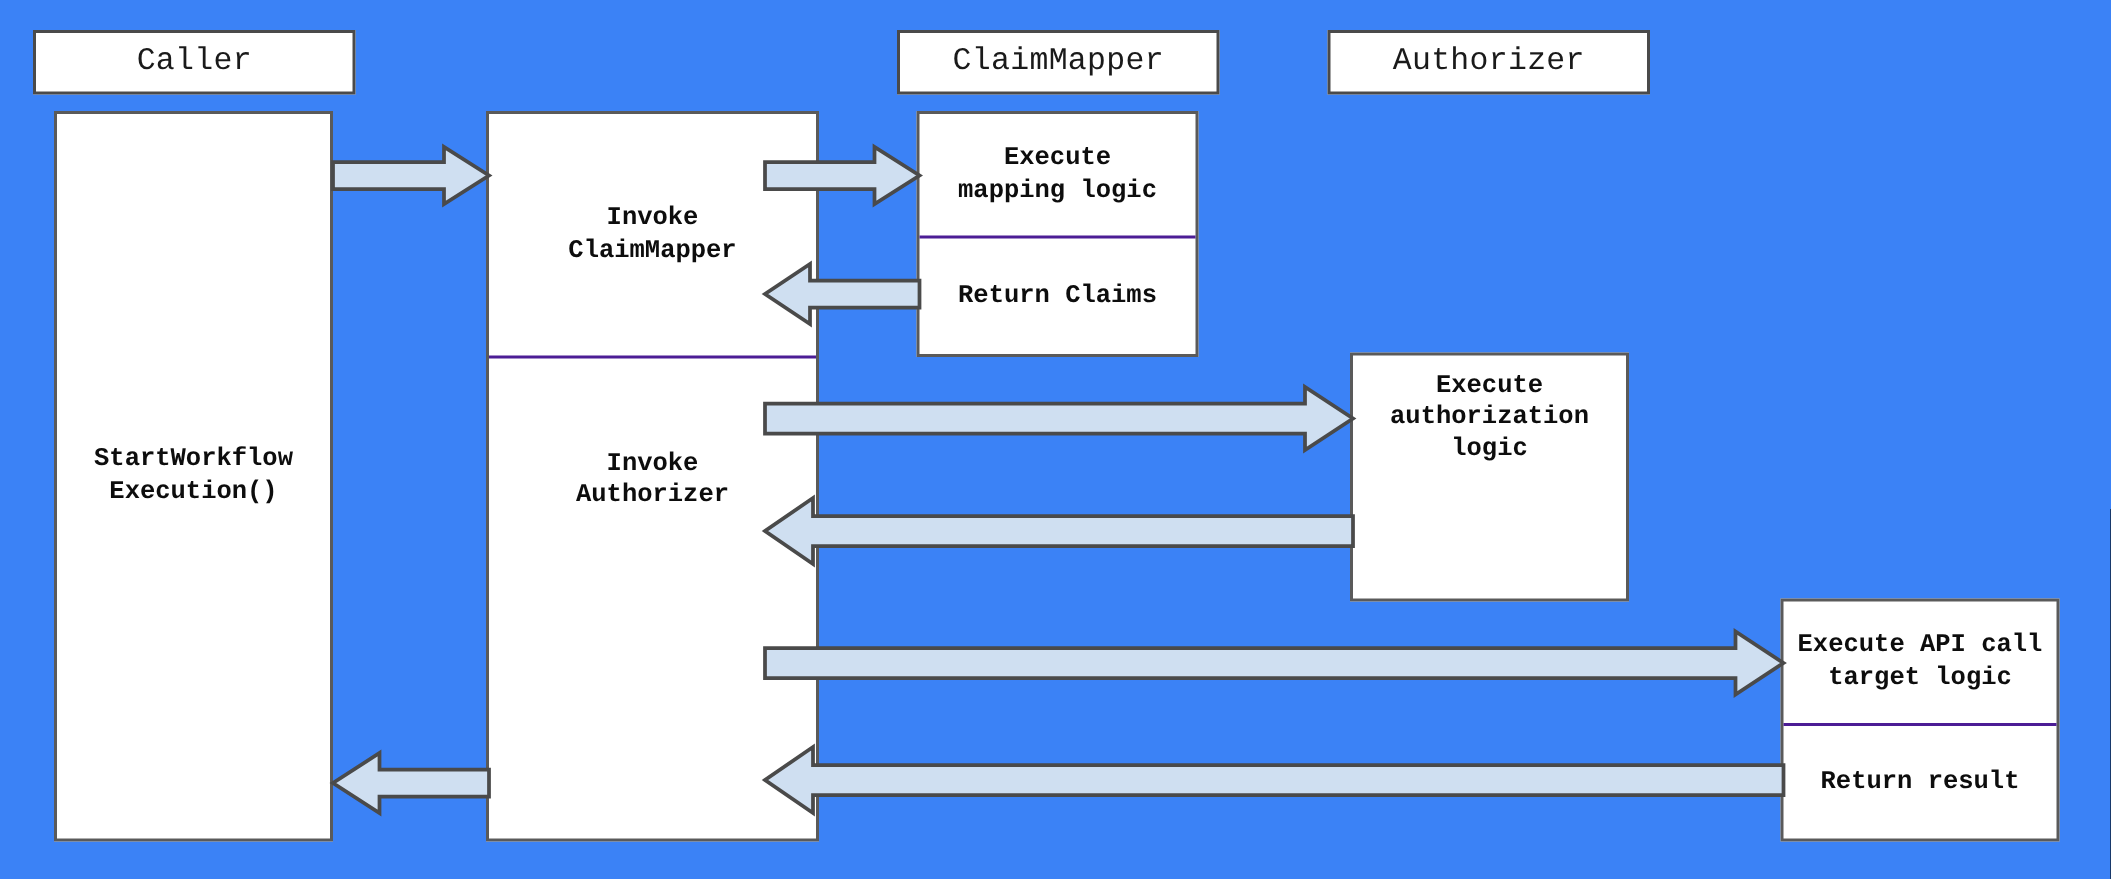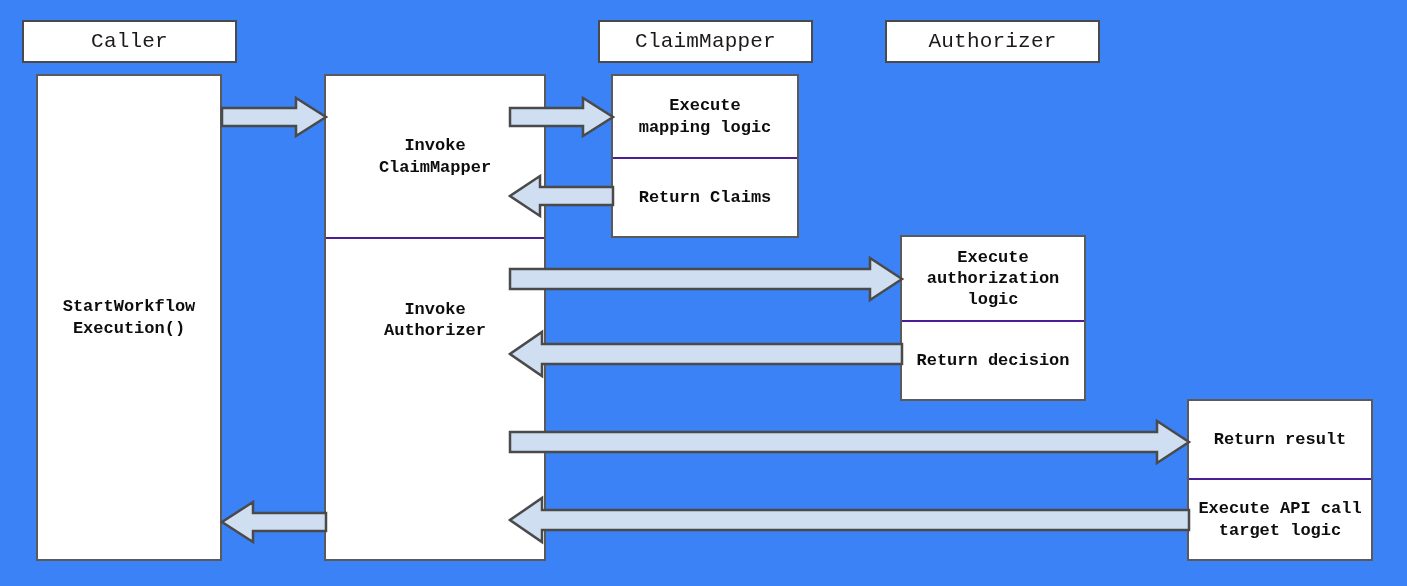--- a/index.html
+++ b/index.html
@@ -109,9 +109,6 @@
 authorization
 logic</span>
     </div>
-    <div class="act-seg" style="flex:1 1 auto;">
-      <span style="white-space:pre-line;">Return decision</span>
-    </div>
   </div>
 
   <div class="activation" style="left:1187px; top:399px; width:186px; height:162px;">

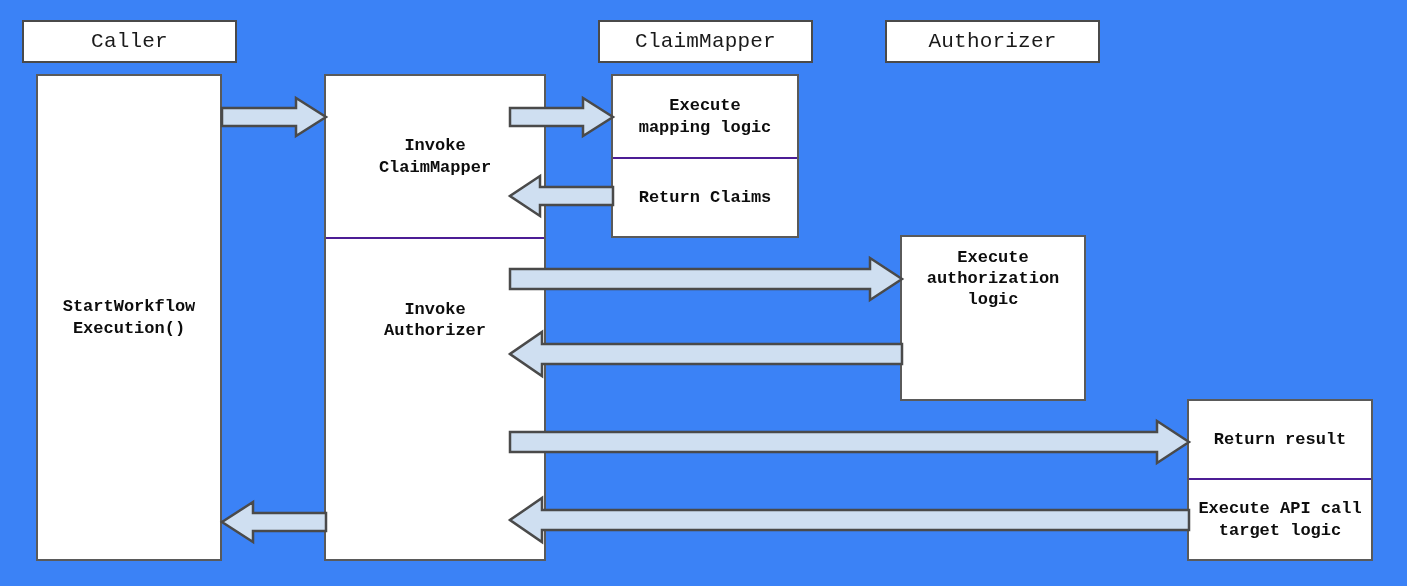--- a/index.html
+++ b/index.html
@@ -112,12 +112,12 @@
   </div>
 
   <div class="activation" style="left:1187px; top:399px; width:186px; height:162px;">
-    <div class="act-seg" style="flex:1 1 auto;">
-      <span style="white-space:pre-line;">Return result</span>
-    </div>
     <div class="act-seg" style="height:81px;">
       <span style="white-space:pre-line;">Execute API call
 target logic</span>
+    </div>
+    <div class="act-seg" style="flex:1 1 auto;">
+      <span style="white-space:pre-line;">Return result</span>
     </div>
   </div>
 

